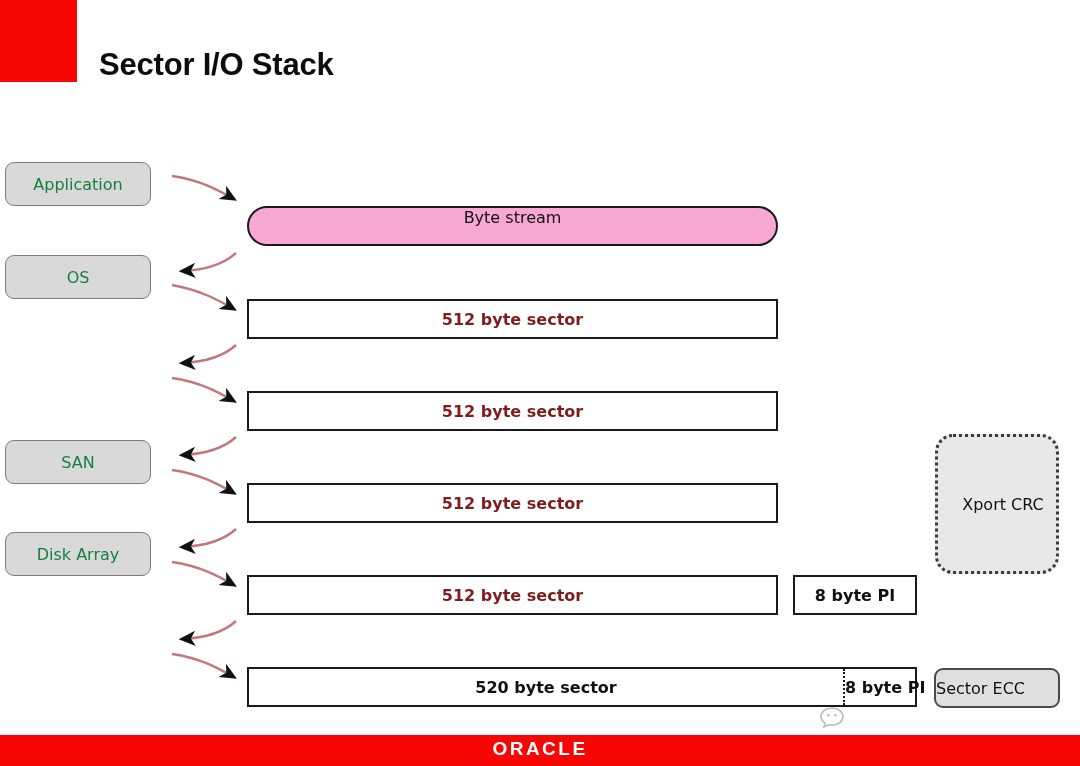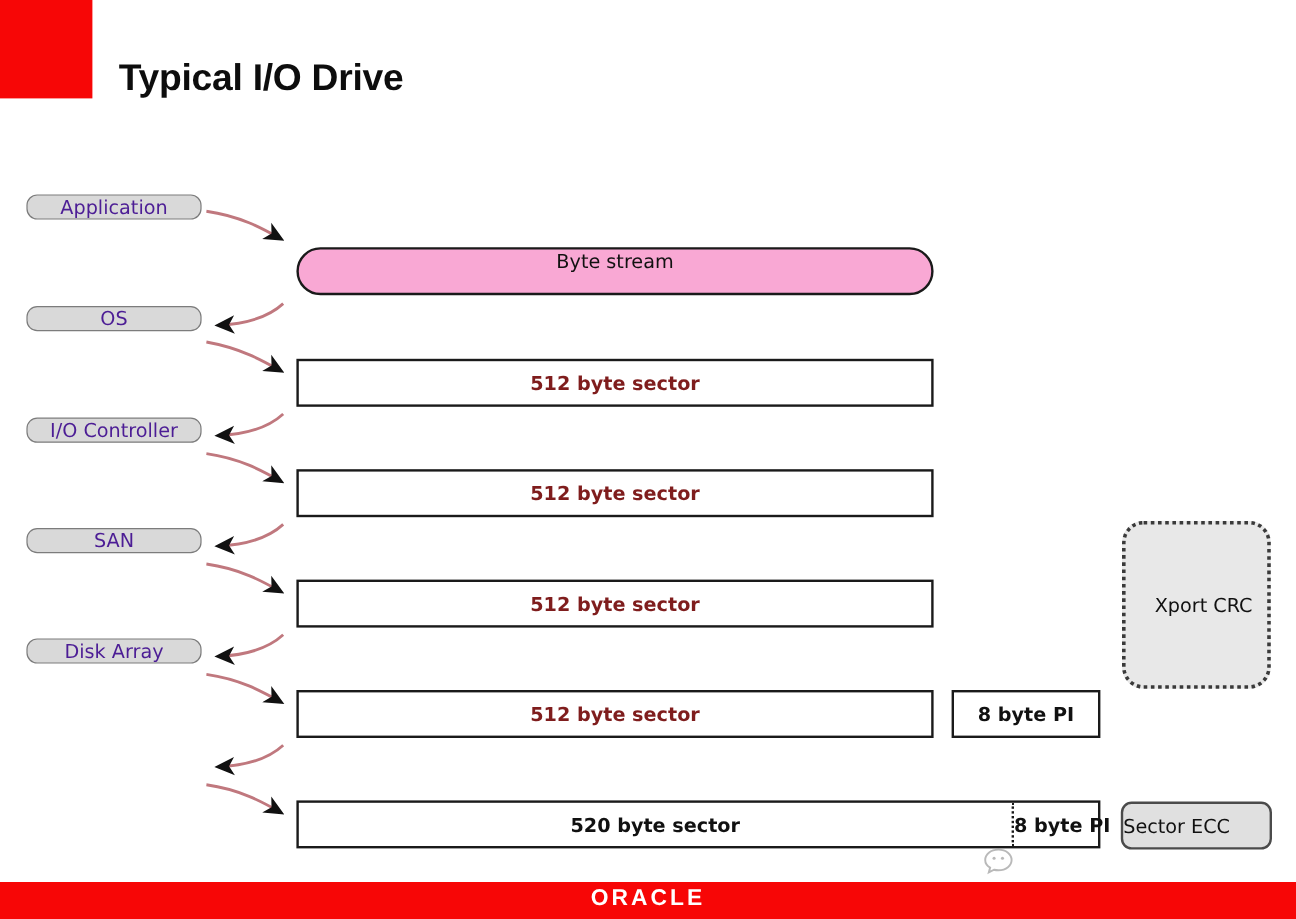--- a/index.html
+++ b/index.html
@@ -229,7 +229,7 @@
 <div id="slide">
 
   <div class="red-square"></div>
-  <div class="slide-title">Typical I/O Drive</div>
+  <div class="slide-title">Sector I/O Stack</div>
 
   <div class="stage-label" style="top:162px">
     <span>Application</span>

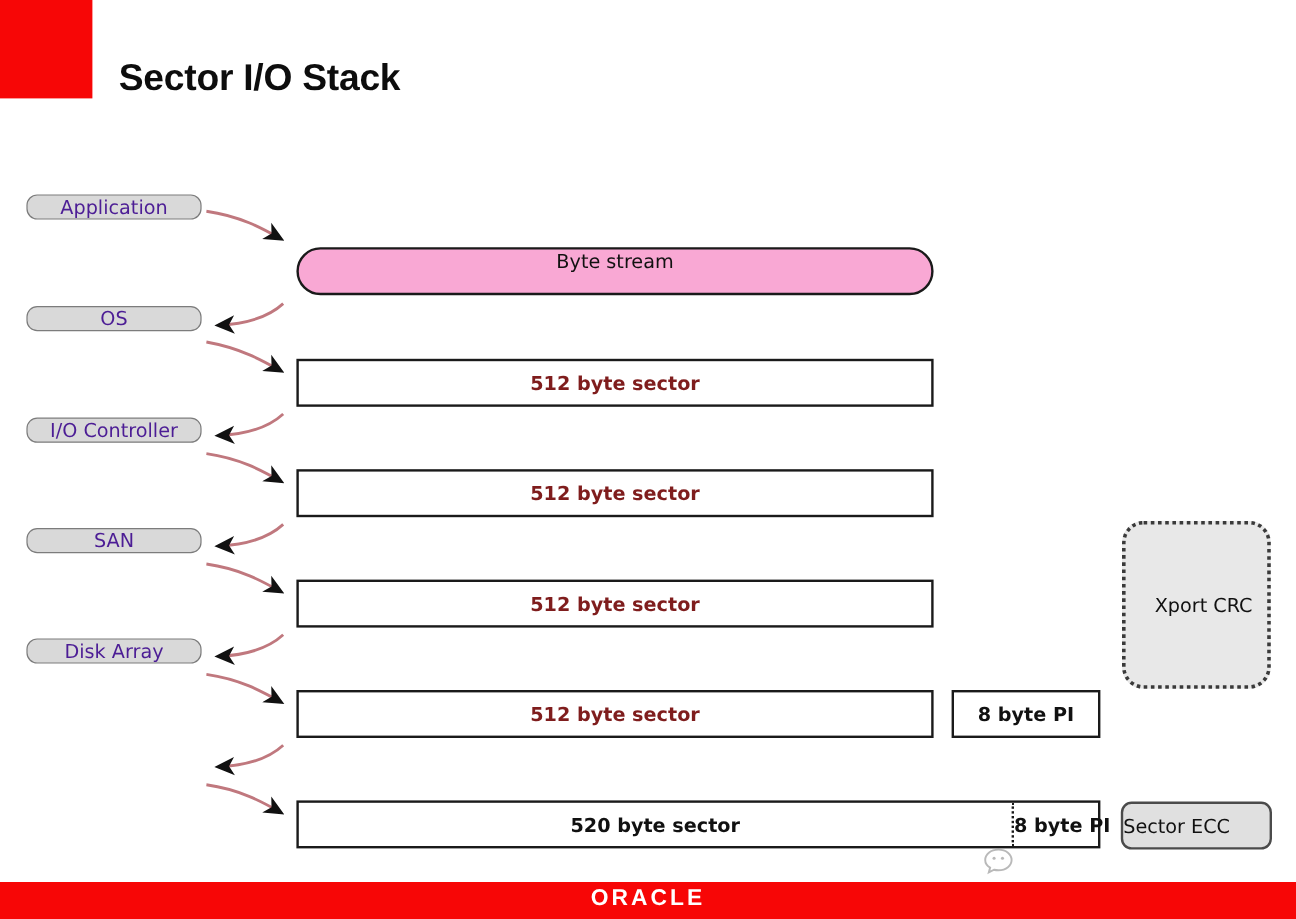--- a/index.html
+++ b/index.html
@@ -42,9 +42,9 @@
   
   .stage-label {
     position: absolute;
-    left: 22px;
+    left: 5px;
     width: 146px;
-    height: 21px;
+    height: 44px;
     box-sizing: border-box;
     background: #d9d9d9;
     border: 1.5px solid #7c7c7c;
@@ -53,7 +53,7 @@
     align-items: center;
     justify-content: center;
     font-size: 16px;
-    color: #4c1d95;
+    color: #15803d;
     font-family: "DejaVu Sans", sans-serif;
     white-space: nowrap;
   }

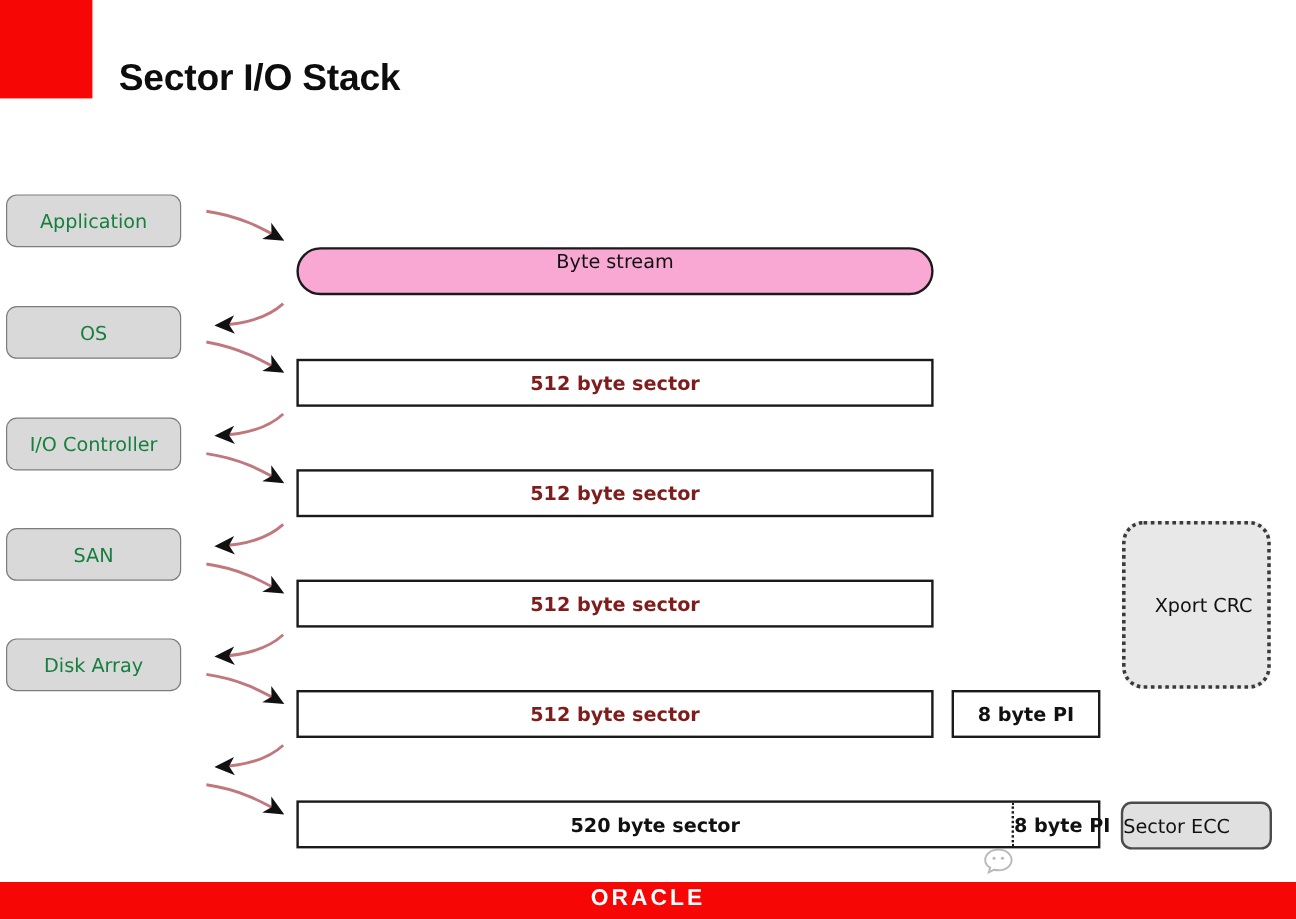--- a/index.html
+++ b/index.html
@@ -236,9 +236,6 @@
   </div>
   <div class="stage-label" style="top:255px">
     <span>OS</span>
-  </div>
-  <div class="stage-label" style="top:348px">
-    <span>I/O Controller</span>
   </div>
   <div class="stage-label" style="top:440px">
     <span>SAN</span>

